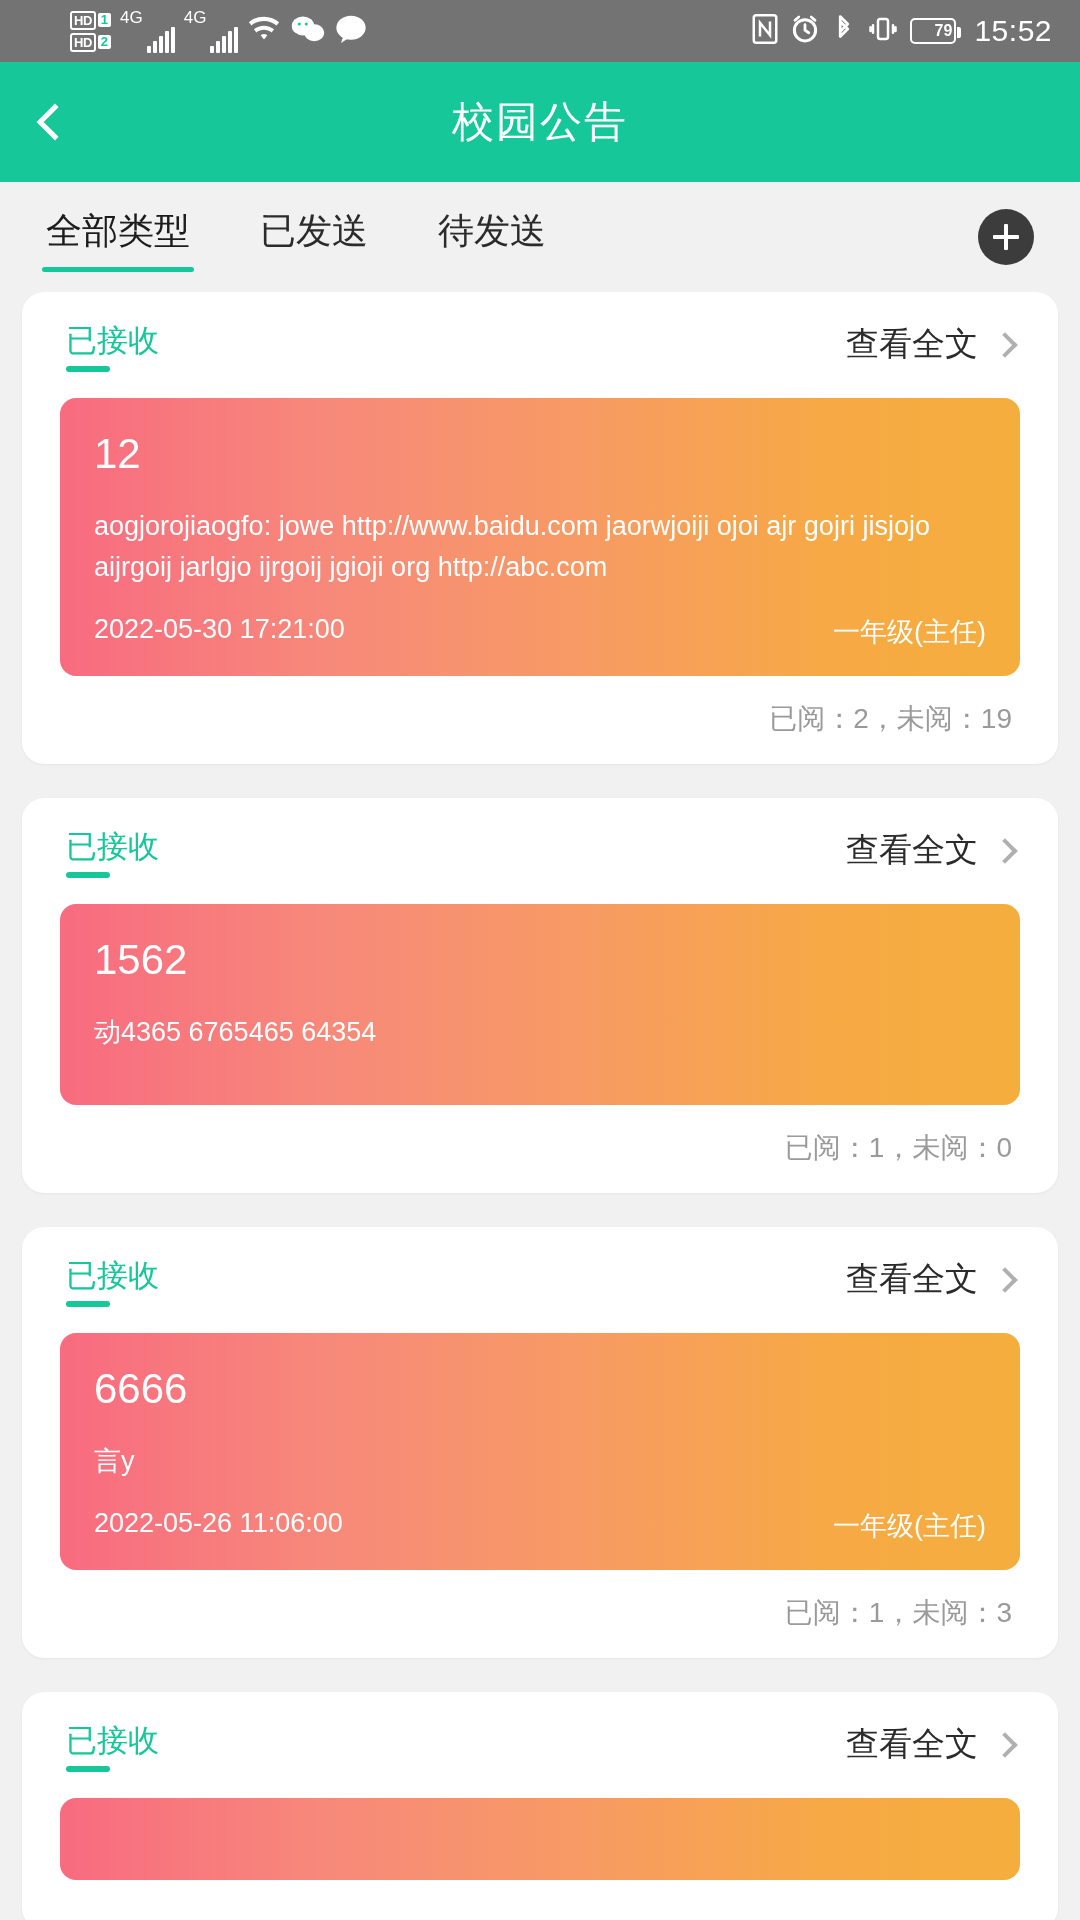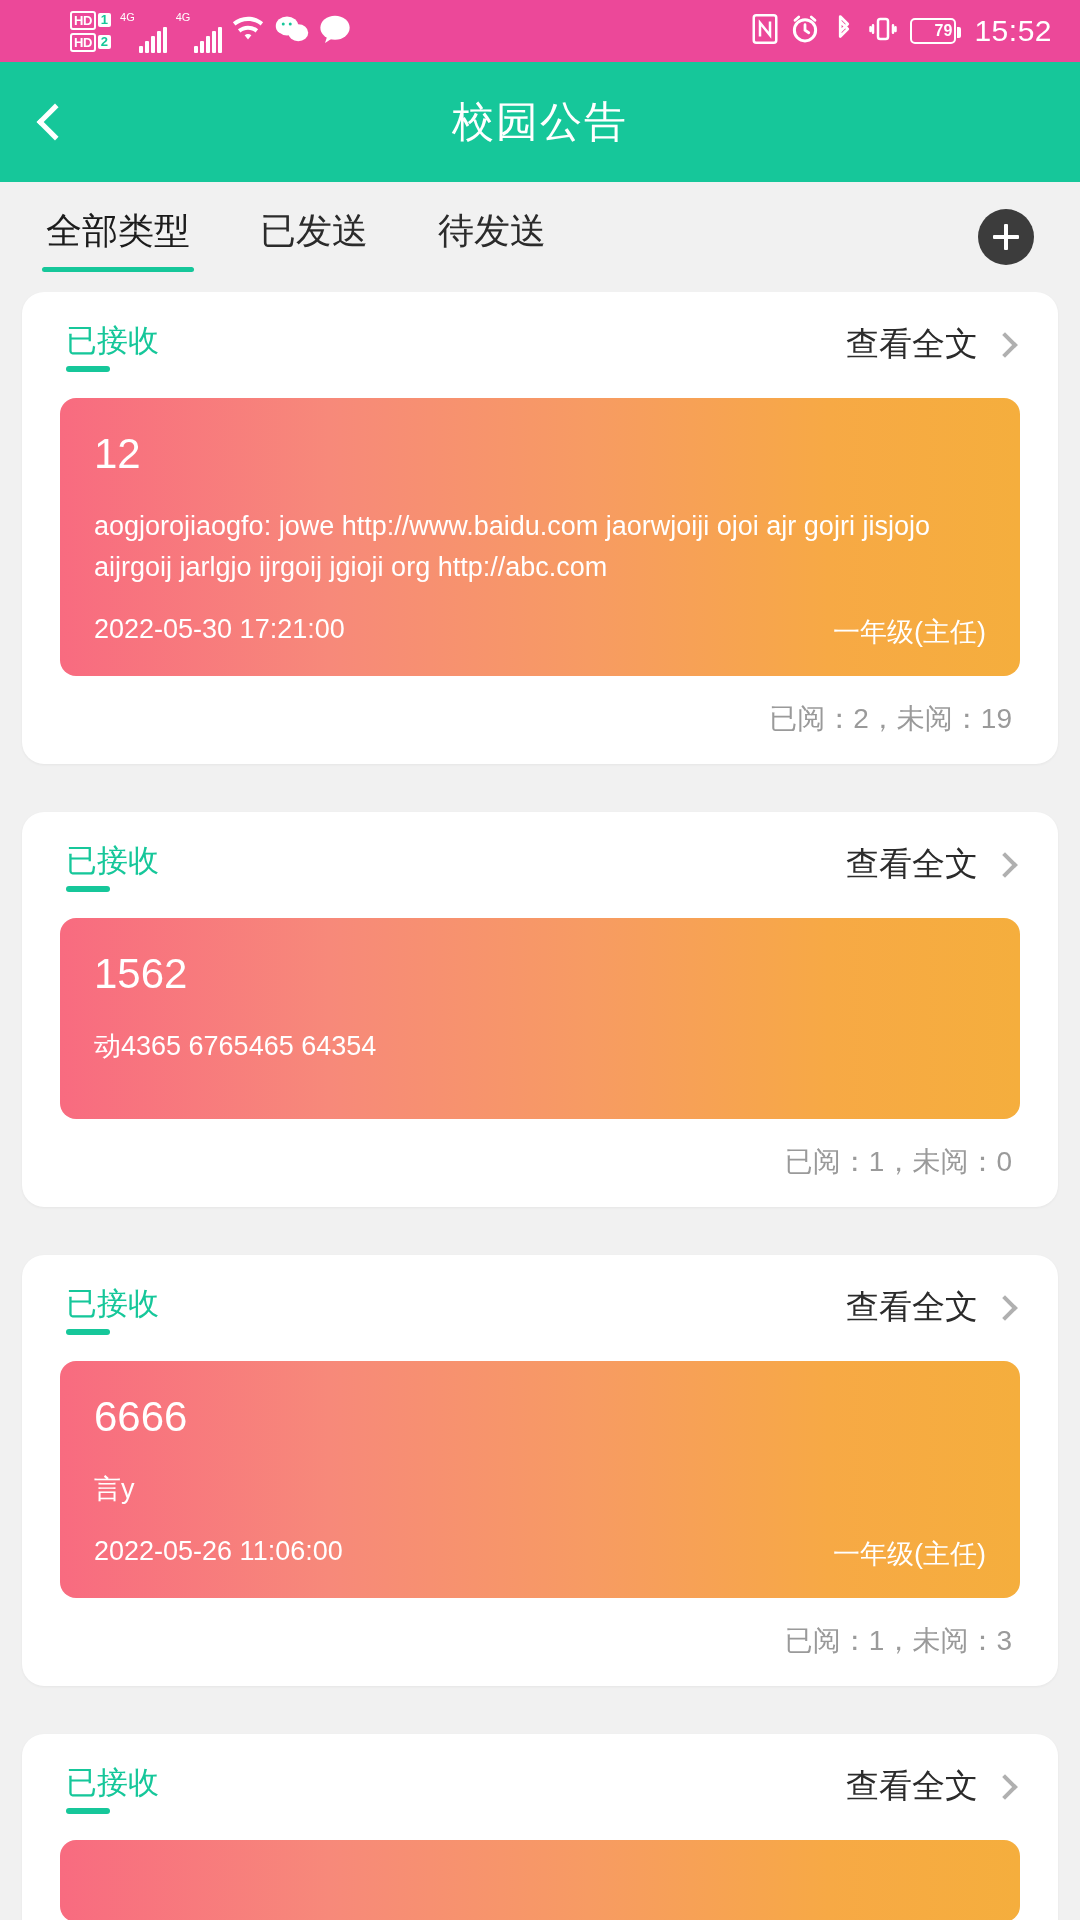--- a/index.html
+++ b/index.html
@@ -14,7 +14,7 @@
   
   .statusbar{
     height:62px;
-    background:#ec4899;
+    background:#737373;
     display:flex;
     align-items:center;
     padding:0 28px;

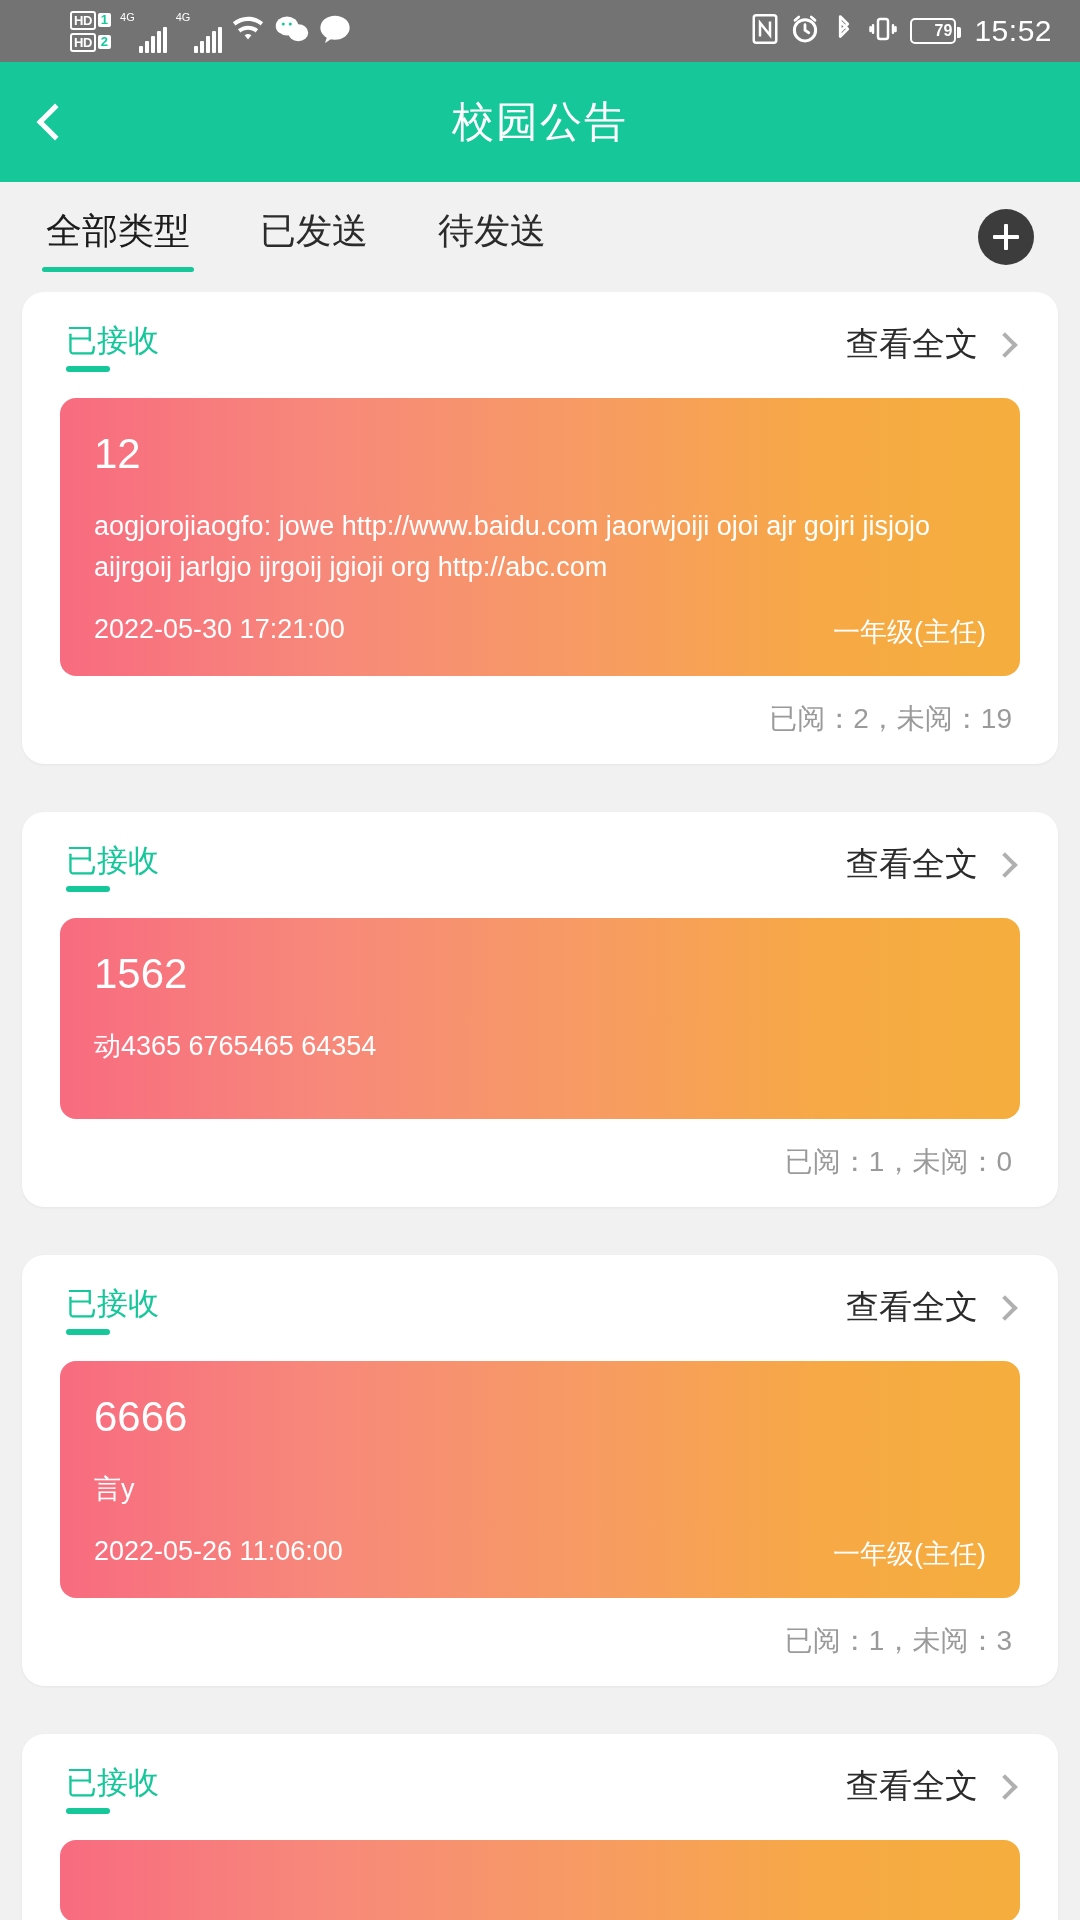--- a/index.html
+++ b/index.html
@@ -37,7 +37,7 @@
     padding:0 3px;
   }
   .sig{display:flex;align-items:flex-end;gap:4px;}
-  .sig-label{font-size:11px;line-height:15px;vertical-align:top;margin-bottom:28px;}
+  .sig-label{font-size:17px;line-height:15px;vertical-align:top;margin-bottom:28px;}
   .bars{display:flex;align-items:flex-end;gap:2px;height:26px;}
   .bars i{display:block;width:4px;background:#fff;border-radius:1px;}
   .bars i:nth-child(1){height:7px;}

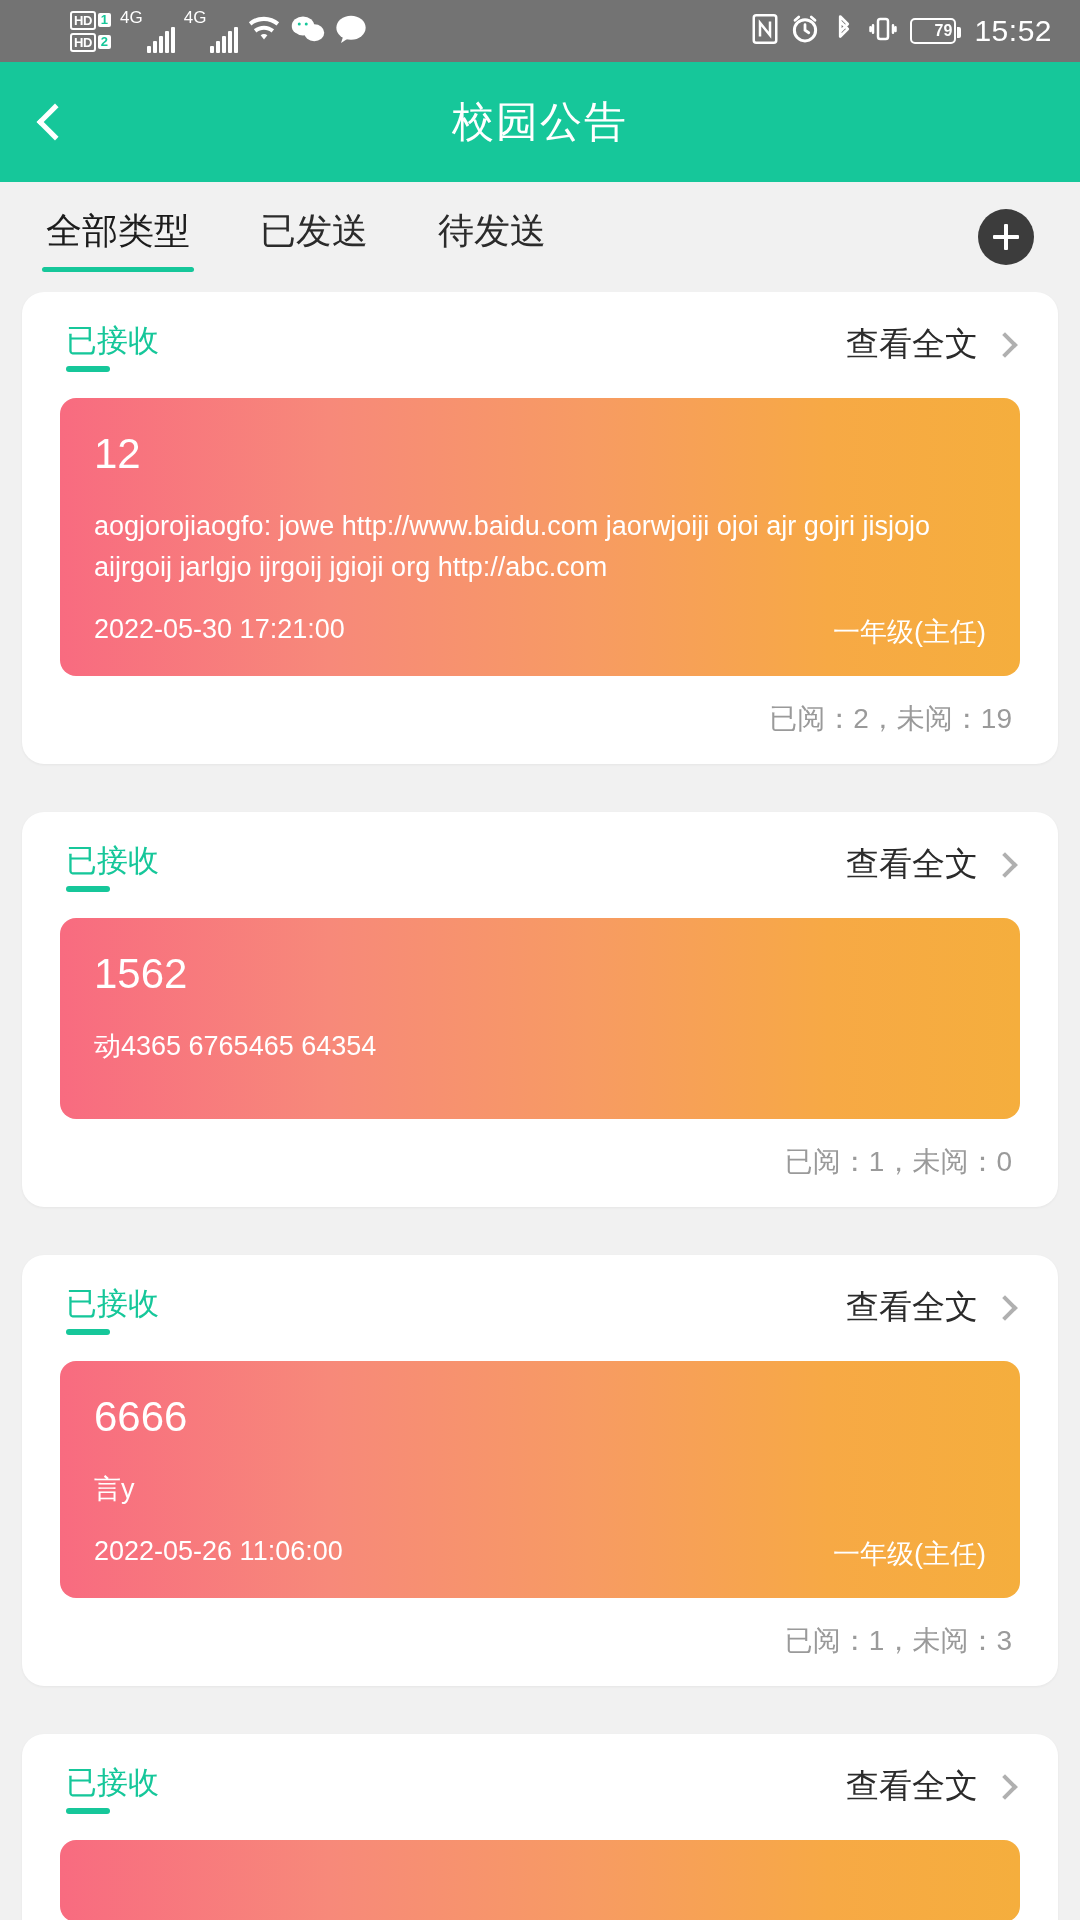--- a/index.html
+++ b/index.html
@@ -107,7 +107,7 @@
   
   .list{padding:0 22px;}
   .card{
-    background:#FFFFFF;border-radius:22px;margin-bottom:48px;
+    background:#FFFFFF;border-radius:22px;margin-bottom:34px;
     padding:30px 38px 26px 38px;
     box-shadow:0 1px 3px rgba(0,0,0,0.05);
   }

